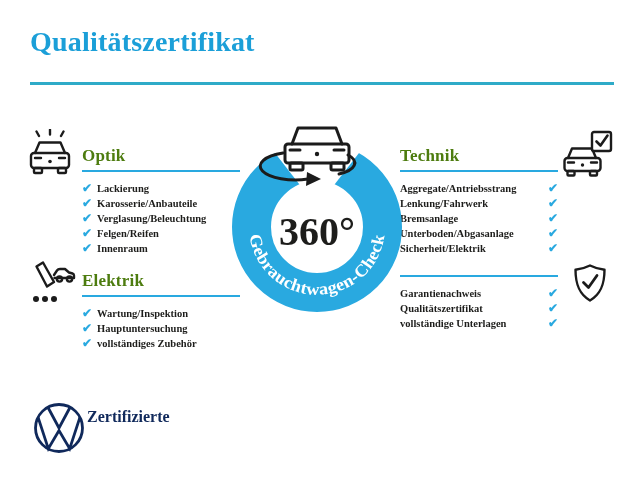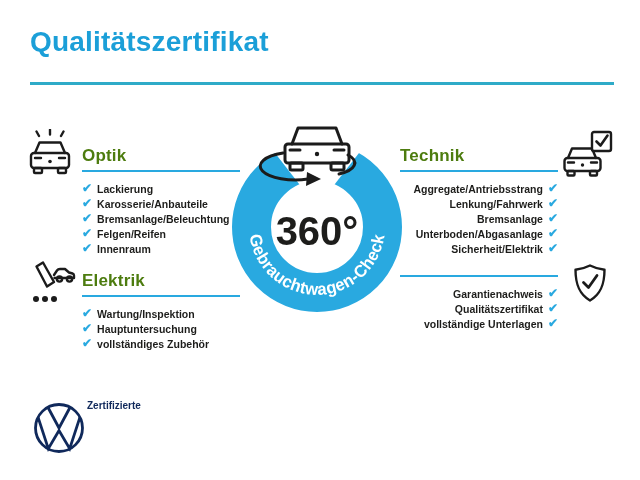--- a/index.html
+++ b/index.html
@@ -4,7 +4,7 @@
 <style>
   html,body{margin:0;padding:0;background:#fff;}
   .stage{position:relative;width:640px;height:480px;background:#ffffff;overflow:hidden;
-         font-family:Liberation Sans, sans-serif;color:#1d1d1b;}
+         font-family:Liberation Serif, serif;color:#1d1d1b;}
 
   
   .title{position:absolute;left:30px;top:26px;font-size:28px;font-weight:700;color:#1b9fd8;letter-spacing:.2px;}

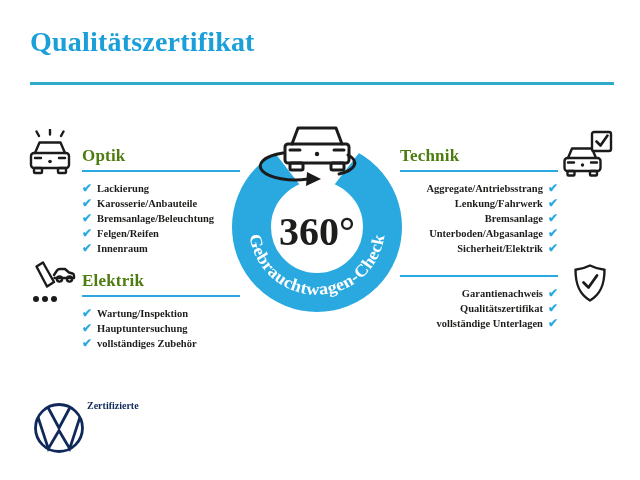--- a/index.html
+++ b/index.html
@@ -17,7 +17,7 @@
   .sec-rule{height:2px;background:#29a9e0;margin-top:4px;}
   .items{list-style:none;margin:9px 0 0;padding:0;}
   .items li{display:flex;align-items:center;gap:5px;height:15px;font-size:10.5px;font-weight:700;white-space:nowrap;}
-  .right .items li{justify-content:flex-end;}
+  .right .items li{justify-content:space-between;}
   .chk{color:#29a9e0;font-size:12px;line-height:1;transform:translateY(-1px);}
 
   

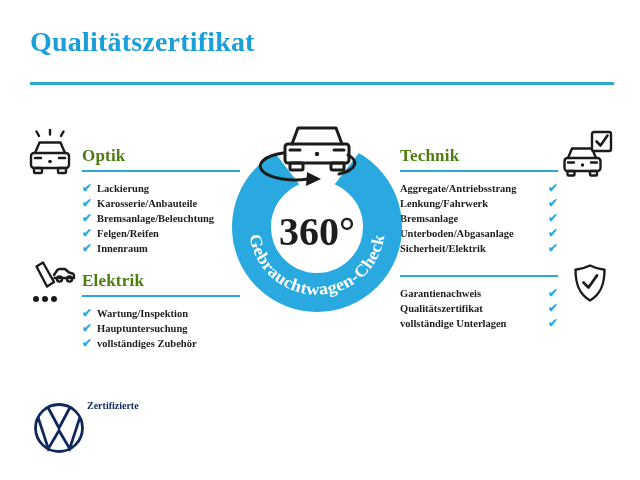--- a/index.html
+++ b/index.html
@@ -100,7 +100,7 @@
         </li>
       <li>
           <span class="chk">✔</span>
-          <span>Bremsanlage/Beleuchtung</span>
+          <span>Verglasung/Beleuchtung</span>
         </li>
       <li>
           <span class="chk">✔</span>

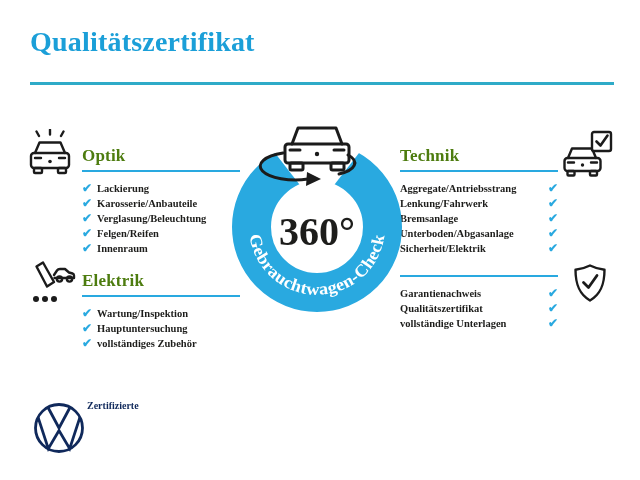--- a/index.html
+++ b/index.html
@@ -32,7 +32,7 @@
   
   .vw-logo{position:absolute;left:33px;top:402px;width:52px;height:52px;}
   .navy{stroke:#10295b;fill:none;stroke-width:2.8;stroke-linejoin:miter;}
-  .brand{position:absolute;left:87px;top:395px;font-size:10px;font-weight:700;color:#10295b;line-height:21px;}
+  .brand{position:absolute;left:87px;top:406px;font-size:16px;font-weight:700;color:#10295b;line-height:21px;}
 </style>
 </head>
 <body>

